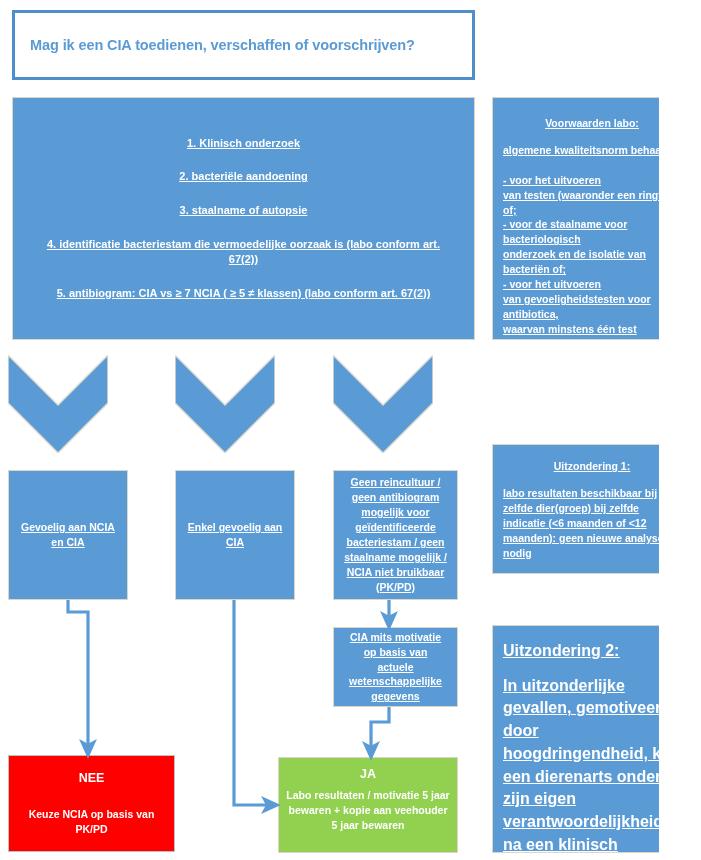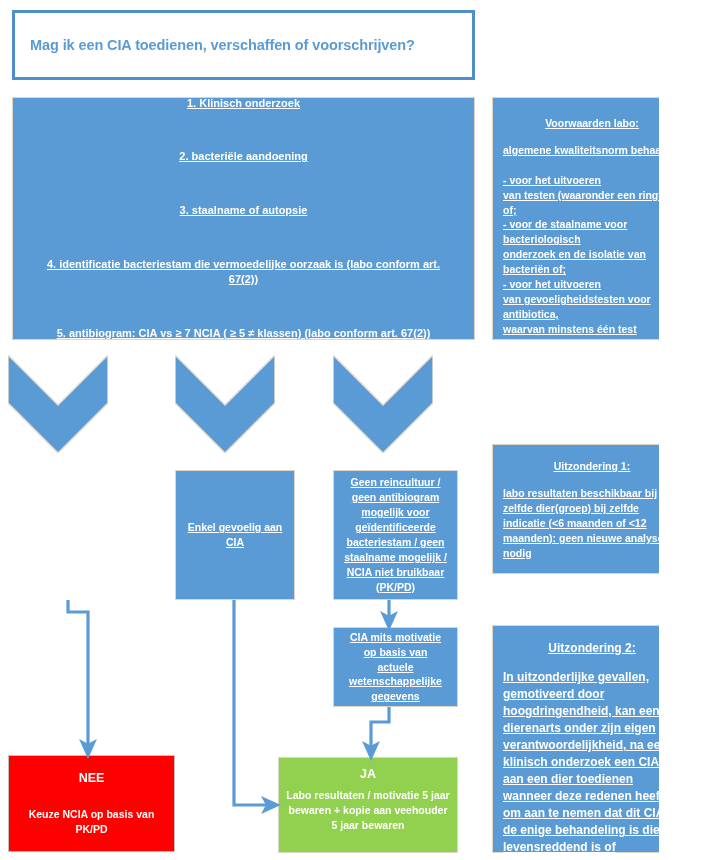--- a/index.html
+++ b/index.html
@@ -74,7 +74,6 @@
     font-size: 11px;
     font-weight: bold;
     padding: 0 20px;
-    gap: 20px;
   }
   #criteria-box .crit-line {
     margin: 9px 0;

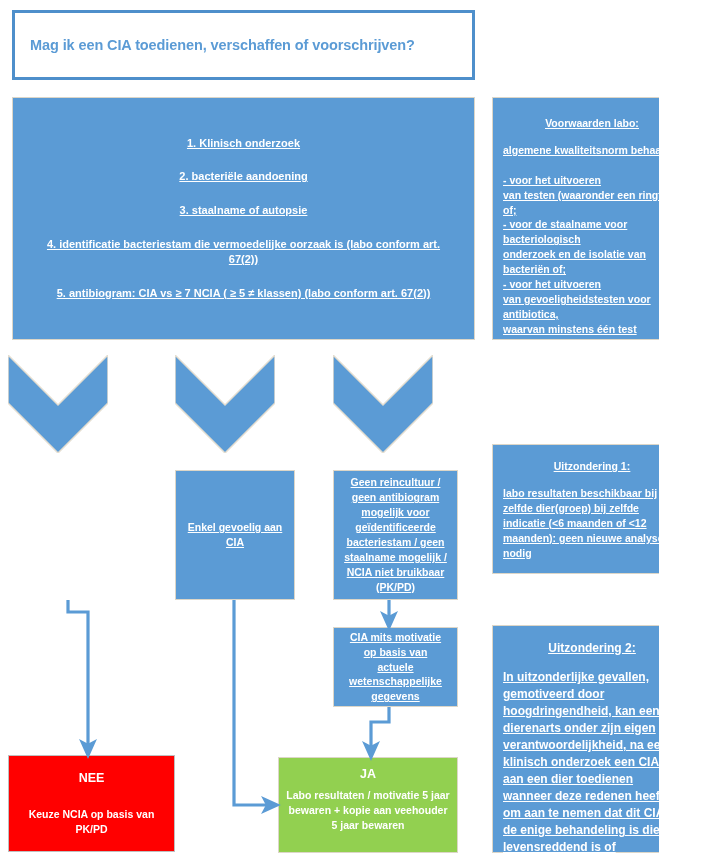--- a/index.html
+++ b/index.html
@@ -262,6 +262,9 @@
     <polygon points="0,0 50,50 100,0 100,48 50,98 0,48" fill="#5B9BD5" stroke="#e3ddd0" stroke-width="1.5"></polygon>
   </svg>
 
+  <div id="opt1-box" class="box blue">
+    <span>Gevoelig aan NCIA en CIA</span>
+  </div>
   <div id="opt2-box" class="box blue">
     <span>Enkel gevoelig aan CIA</span>
   </div>

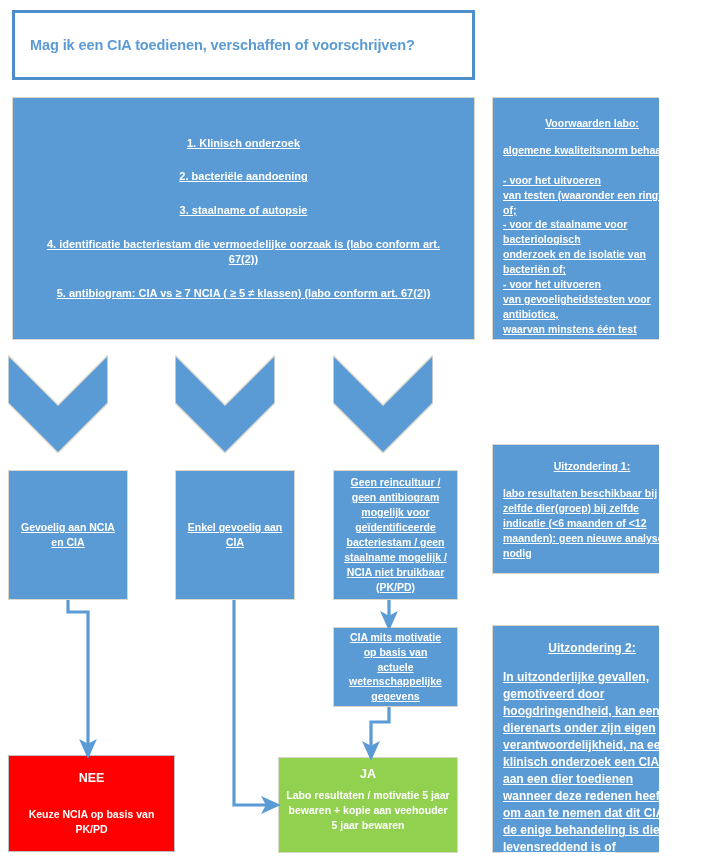--- a/index.html
+++ b/index.html
@@ -109,10 +109,10 @@
     top: 625px;
     width: 200px;
     height: 228px;
-    font-size: 12px;
+    font-size: 16px;
     font-weight: bold;
     text-align: left;
-    align-items: center;
+    align-items: flex-start;
     justify-content: flex-start;
     padding: 14px 10px 8px 10px;
   }

